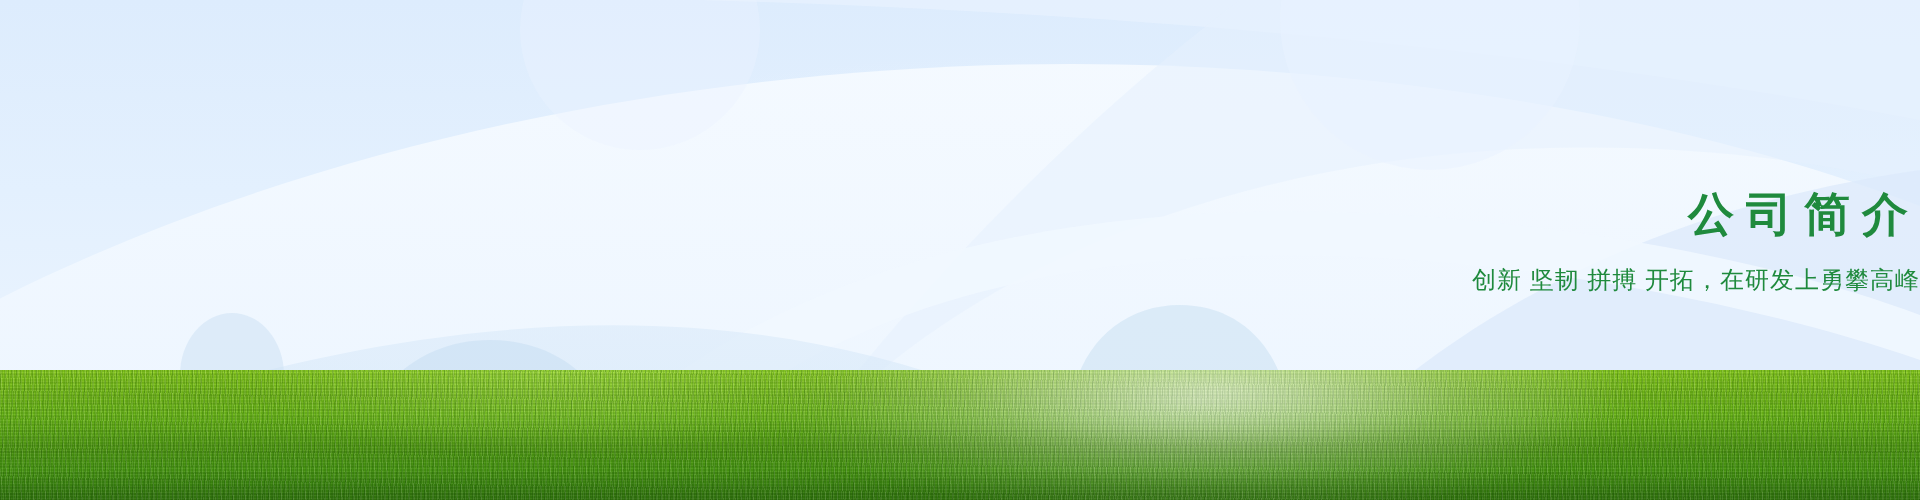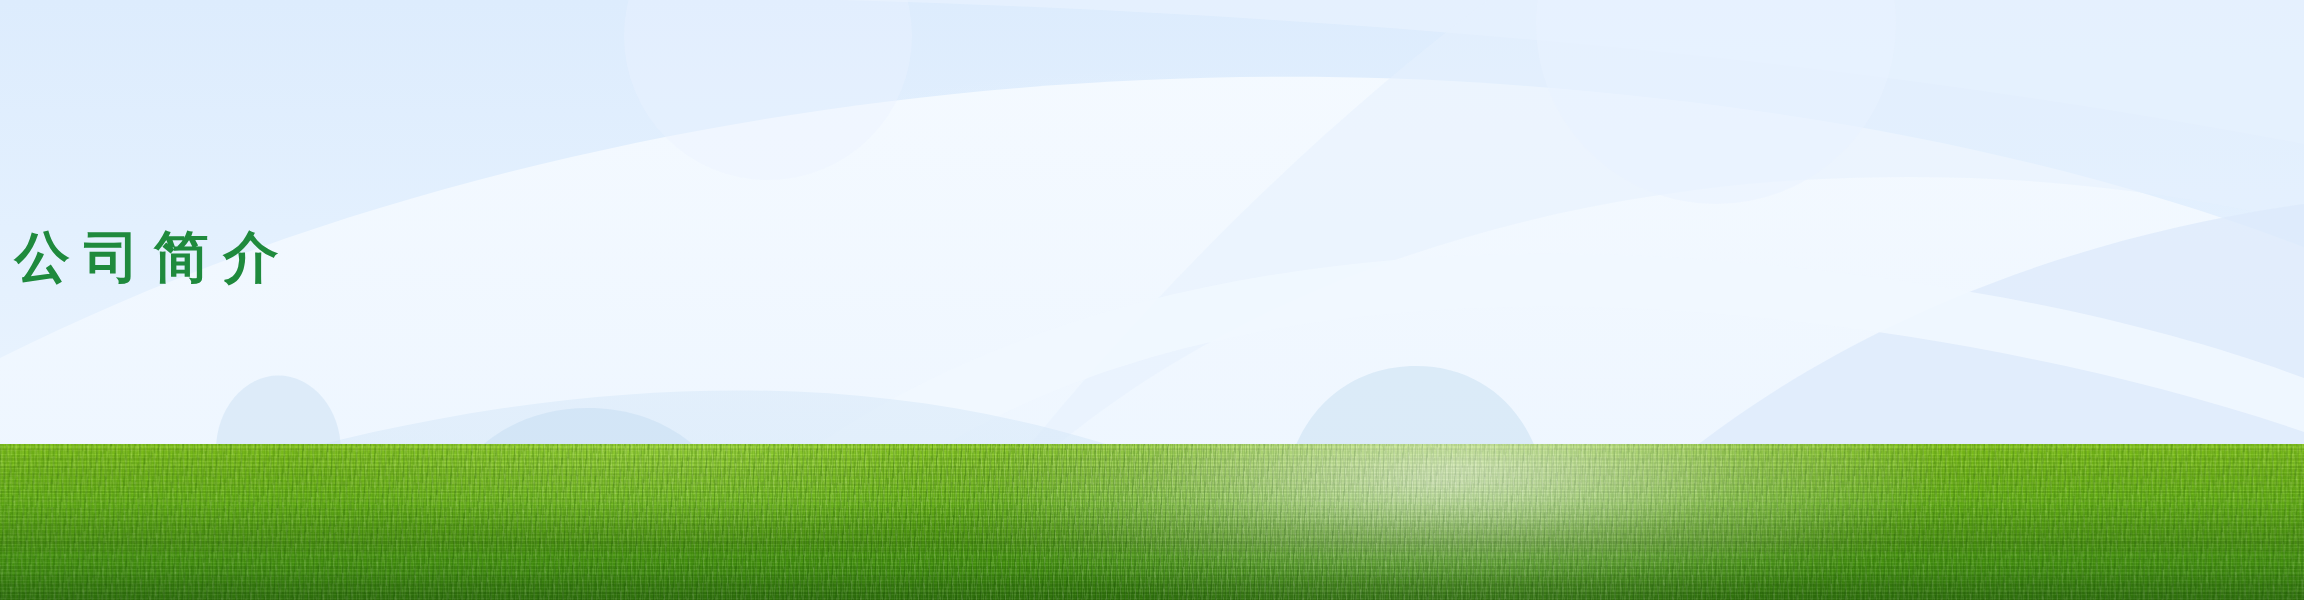--- a/index.html
+++ b/index.html
@@ -115,7 +115,7 @@
     left: 0;
     right: 0;
     top: 0;
-    text-align: left;
+    text-align: right;
     z-index: 6;
   }
   .title {

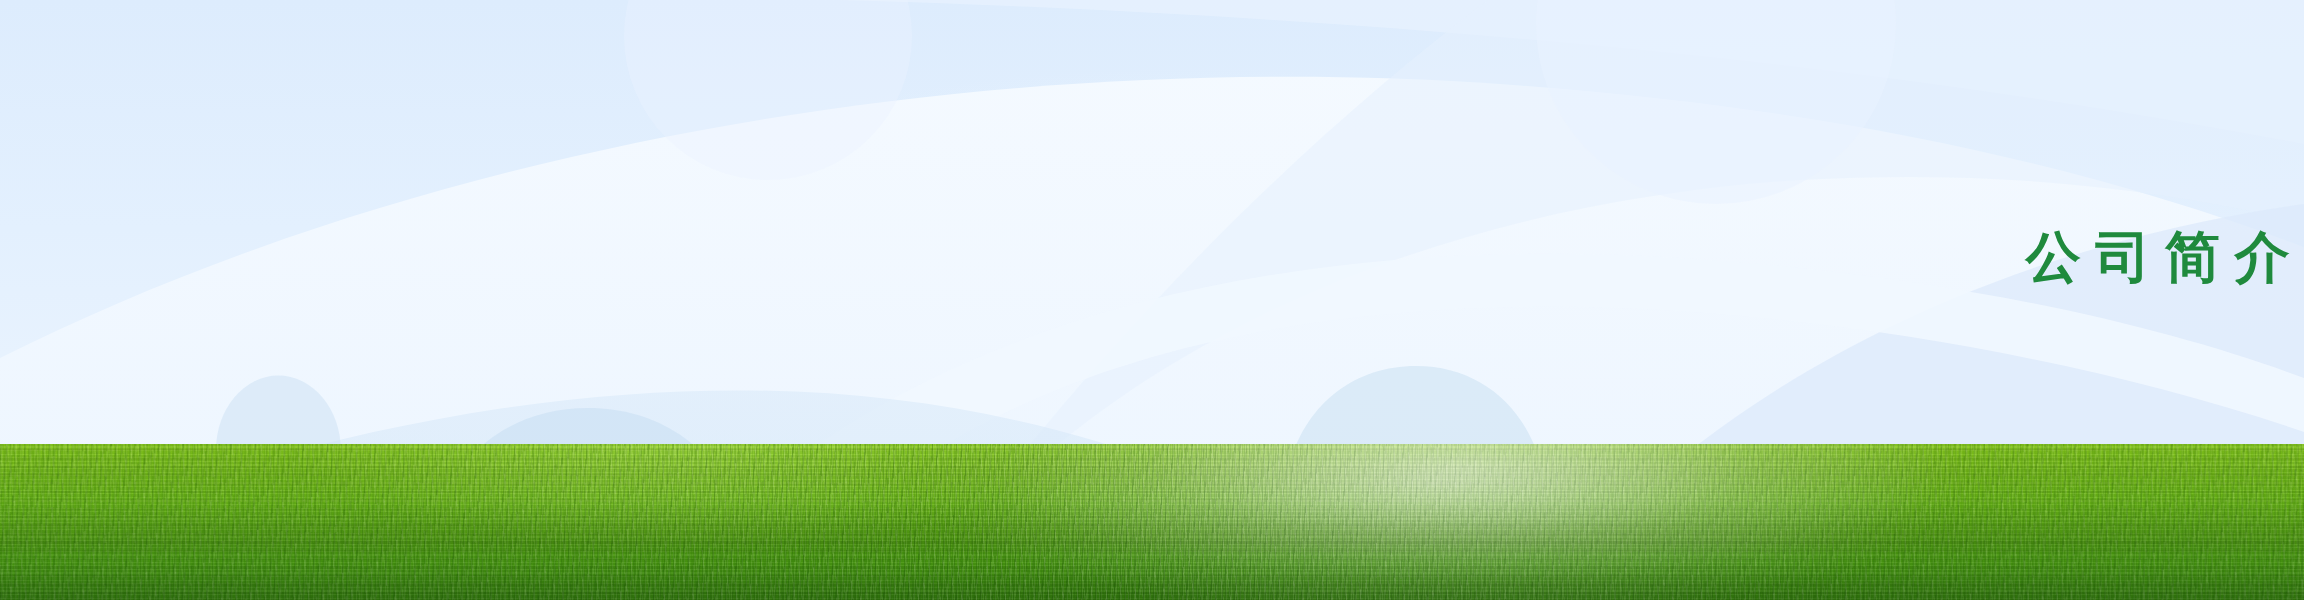--- a/index.html
+++ b/index.html
@@ -197,6 +197,7 @@
 
   <div class="content">
     <h1 class="title">公司简介</h1>
+    <p class="subtitle">创新 坚韧 拼搏 开拓，在研发上勇攀高峰</p>
   </div>
 
 </div>

